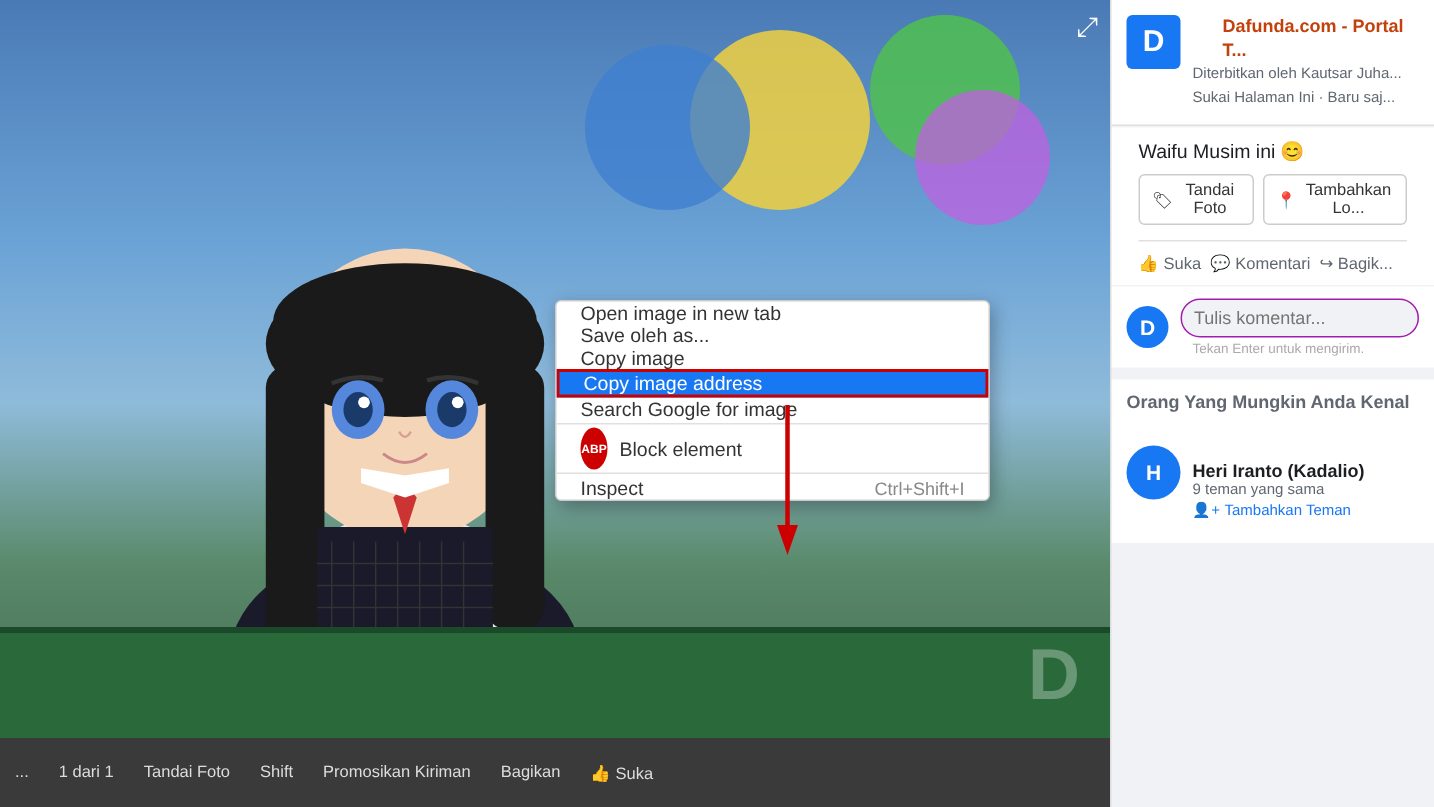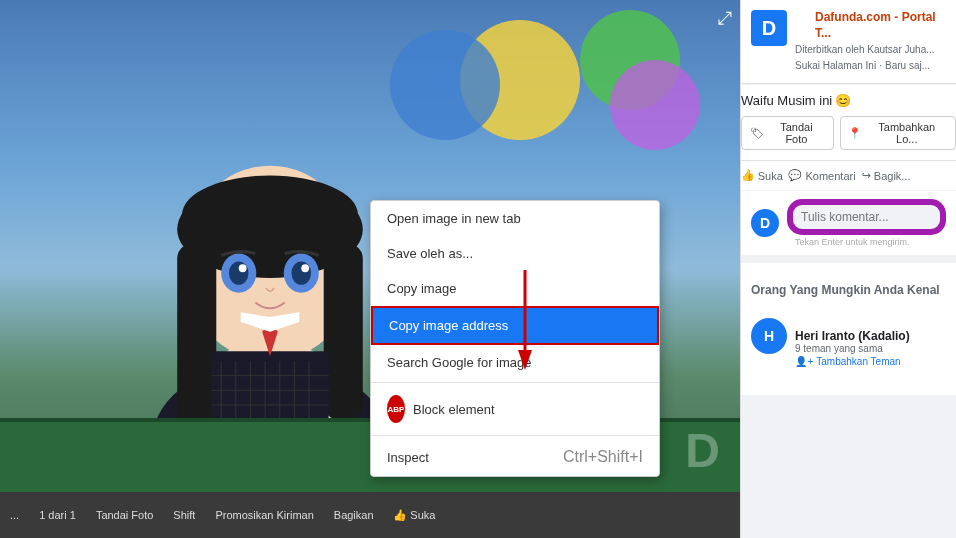--- a/index.html
+++ b/index.html
@@ -195,7 +195,7 @@
 
     .sidebar-section {
       background: white;
-      padding: 8px 0;
+      padding: 8px 18px;
       margin-top: 1px;
     }
 

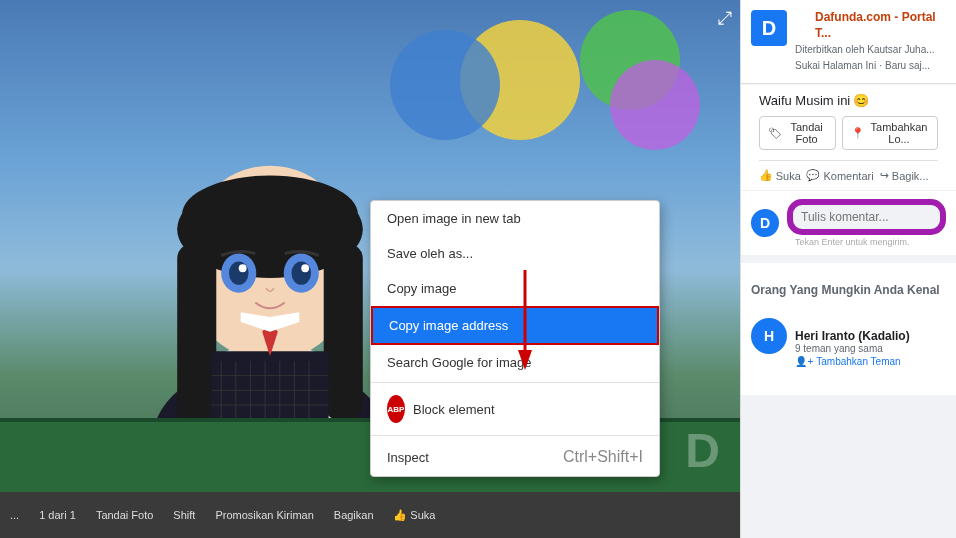--- a/index.html
+++ b/index.html
@@ -356,7 +356,7 @@
     }
 
     .context-menu-item {
-      padding: 10px 16px;
+      padding: 0 16px;
       font-size: 13px;
       color: #333;
       cursor: pointer;

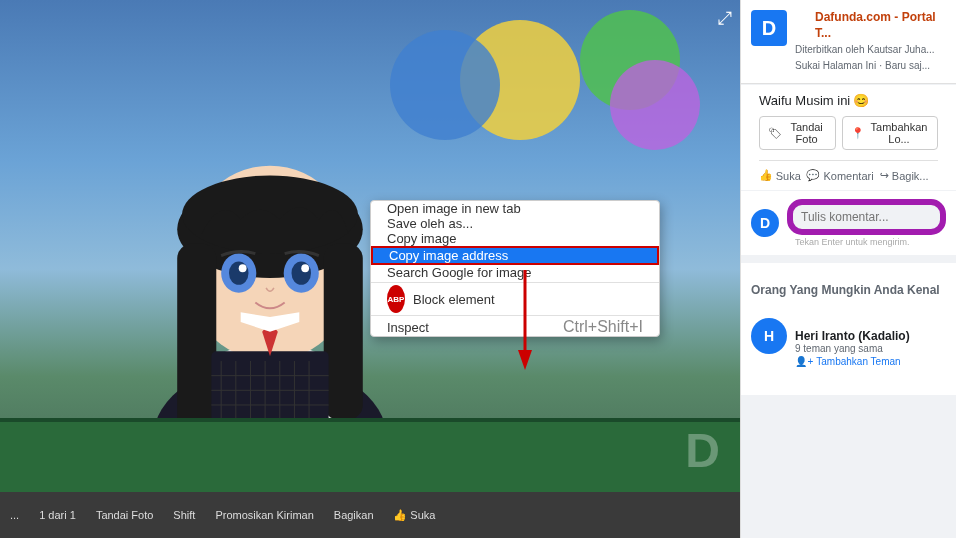--- a/index.html
+++ b/index.html
@@ -270,7 +270,7 @@
     .comment-input {
       width: 100%;
       padding: 5px 8px;
-      border: 6px solid #a21caf;
+      border: 1px solid #a21caf;
       border-radius: 15px;
       font-size: 12px;
       color: #aaa;

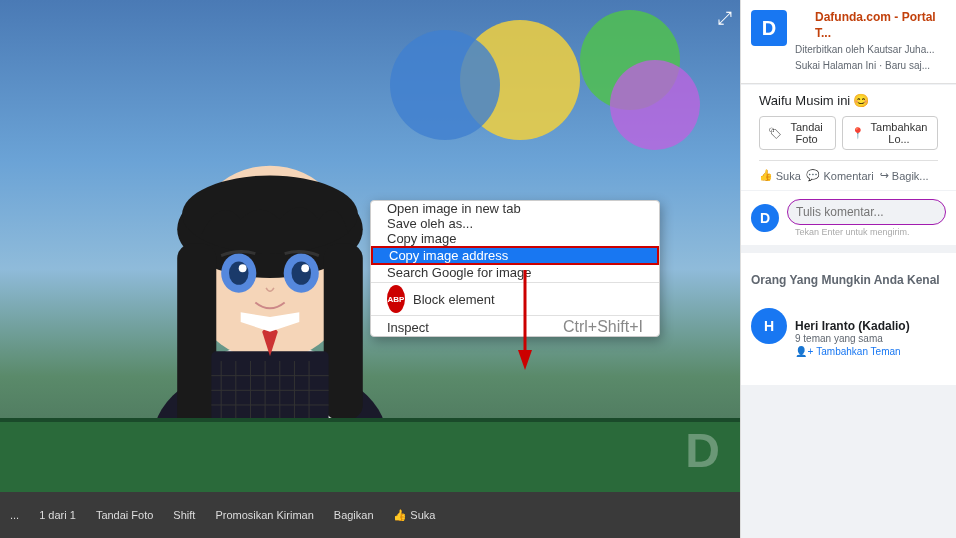--- a/index.html
+++ b/index.html
@@ -286,7 +286,7 @@
     }
 
     .suggestions-section {
-      padding: 20px 10px;
+      padding: 8px 10px;
       background: white;
       margin-top: 8px;
     }

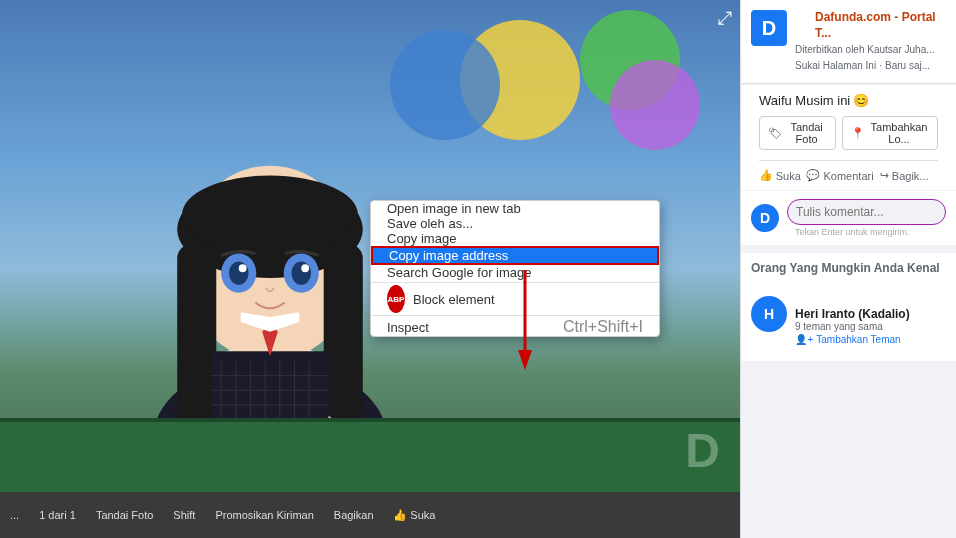--- a/index.html
+++ b/index.html
@@ -374,7 +374,7 @@
 
     .context-menu-item .shortcut {
       margin-left: auto;
-      font-size: 16px;
+      font-size: 12px;
       color: #888;
     }
 

